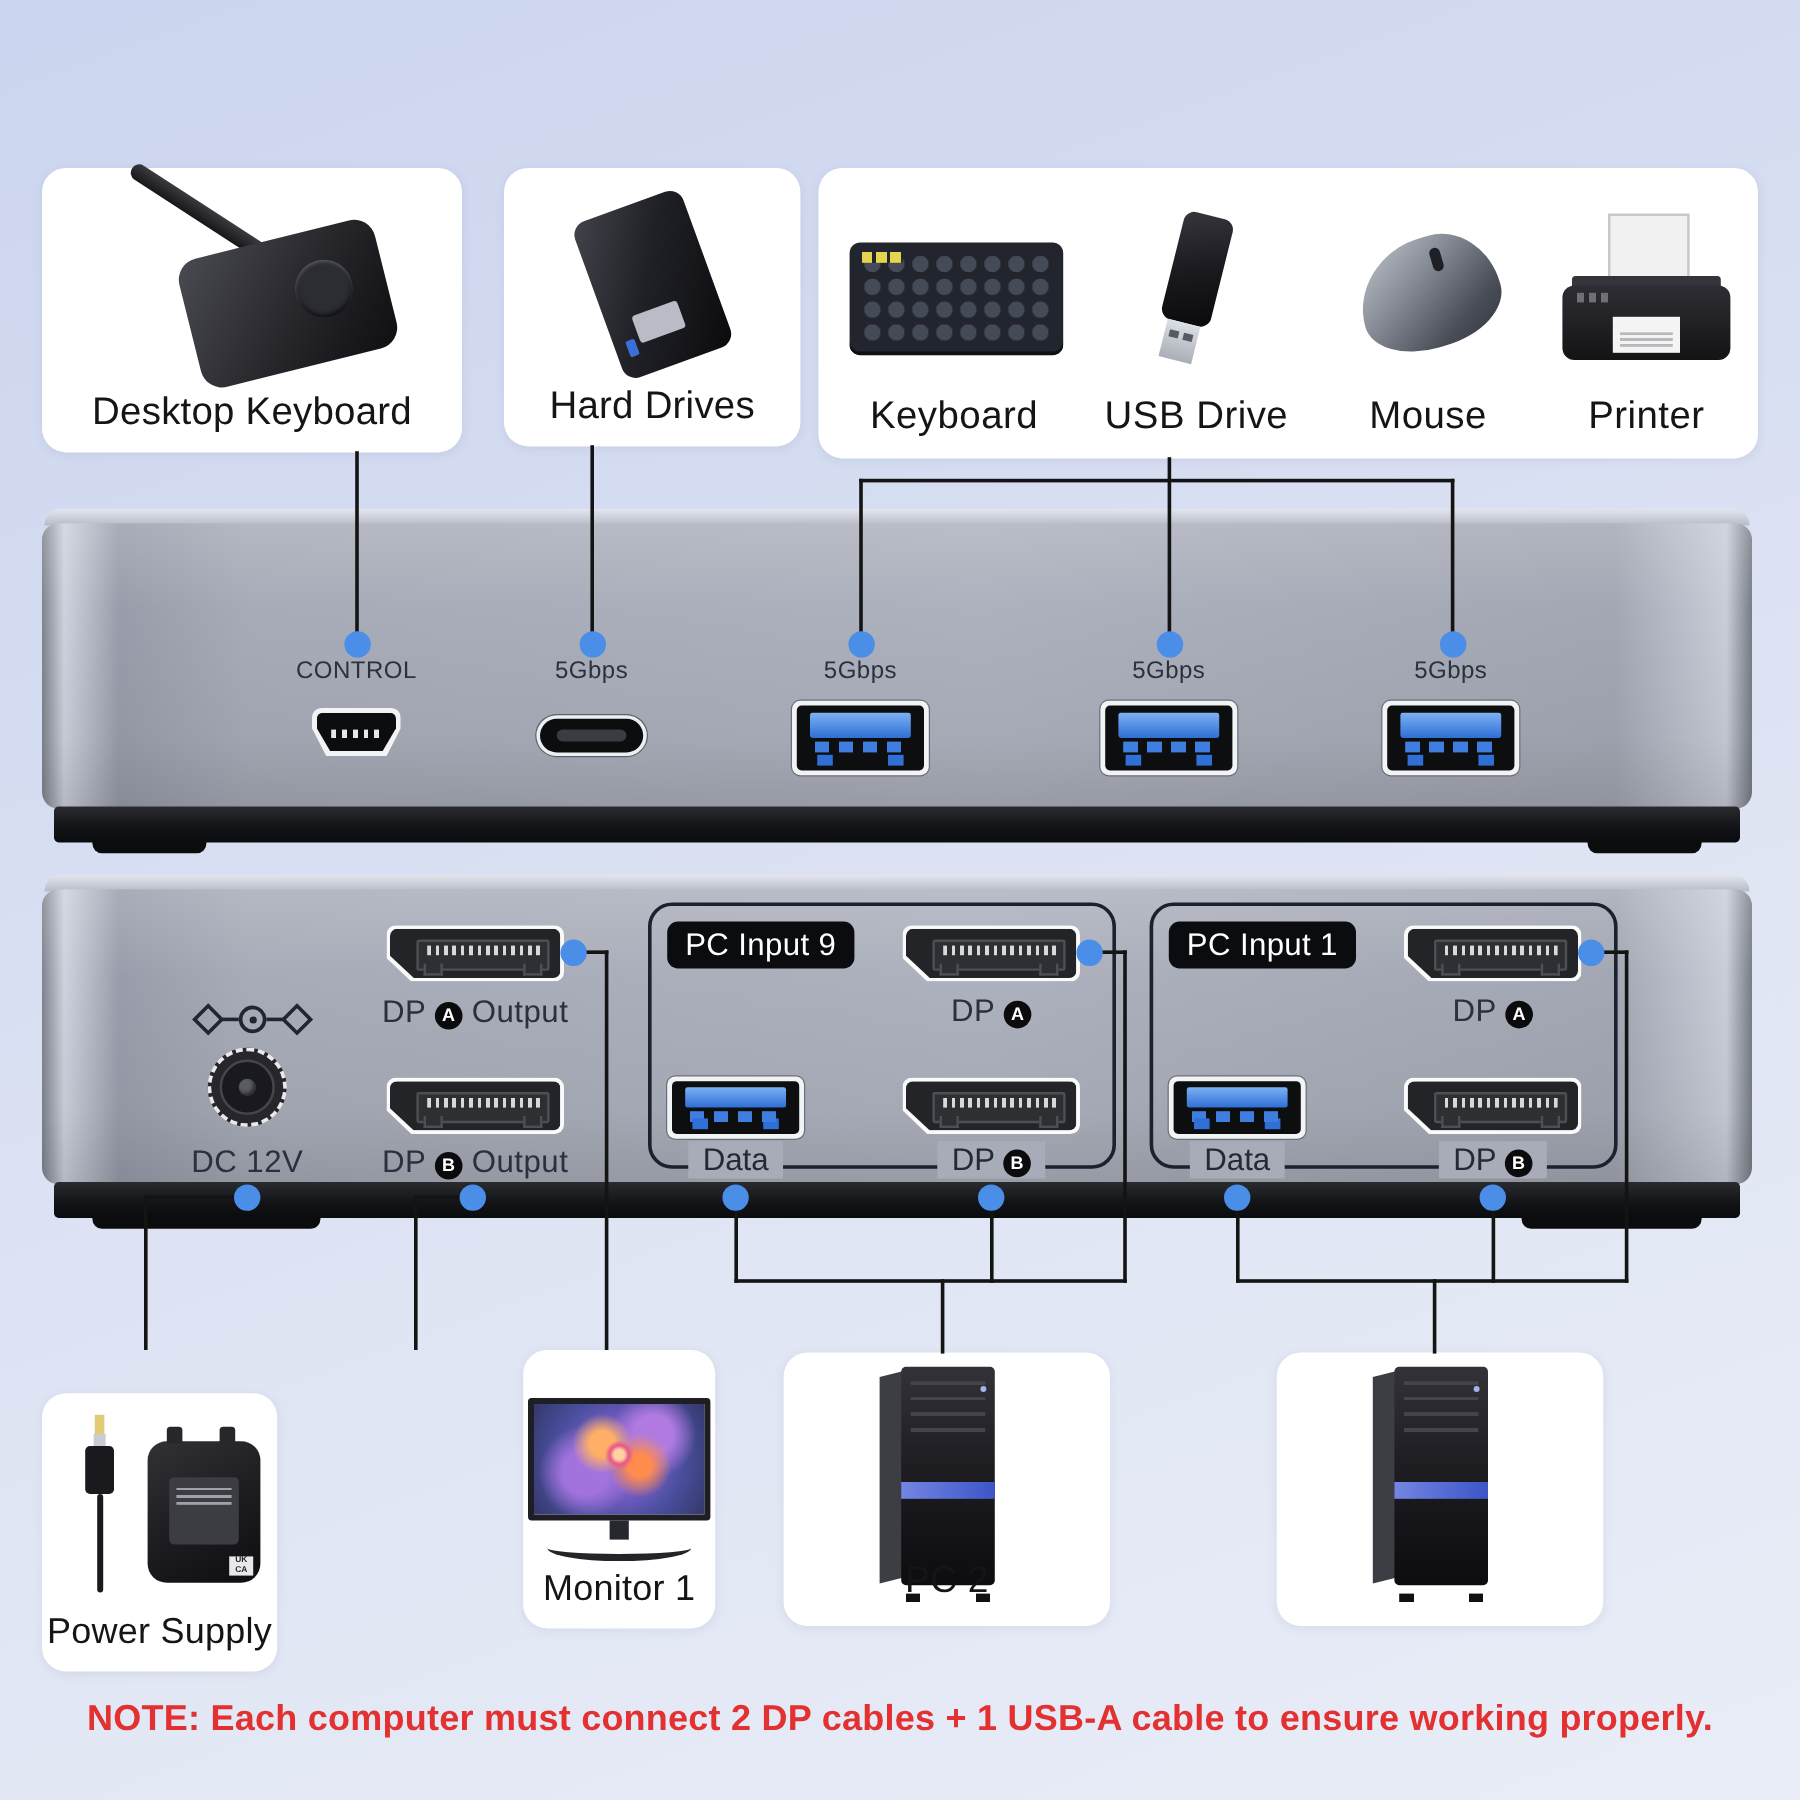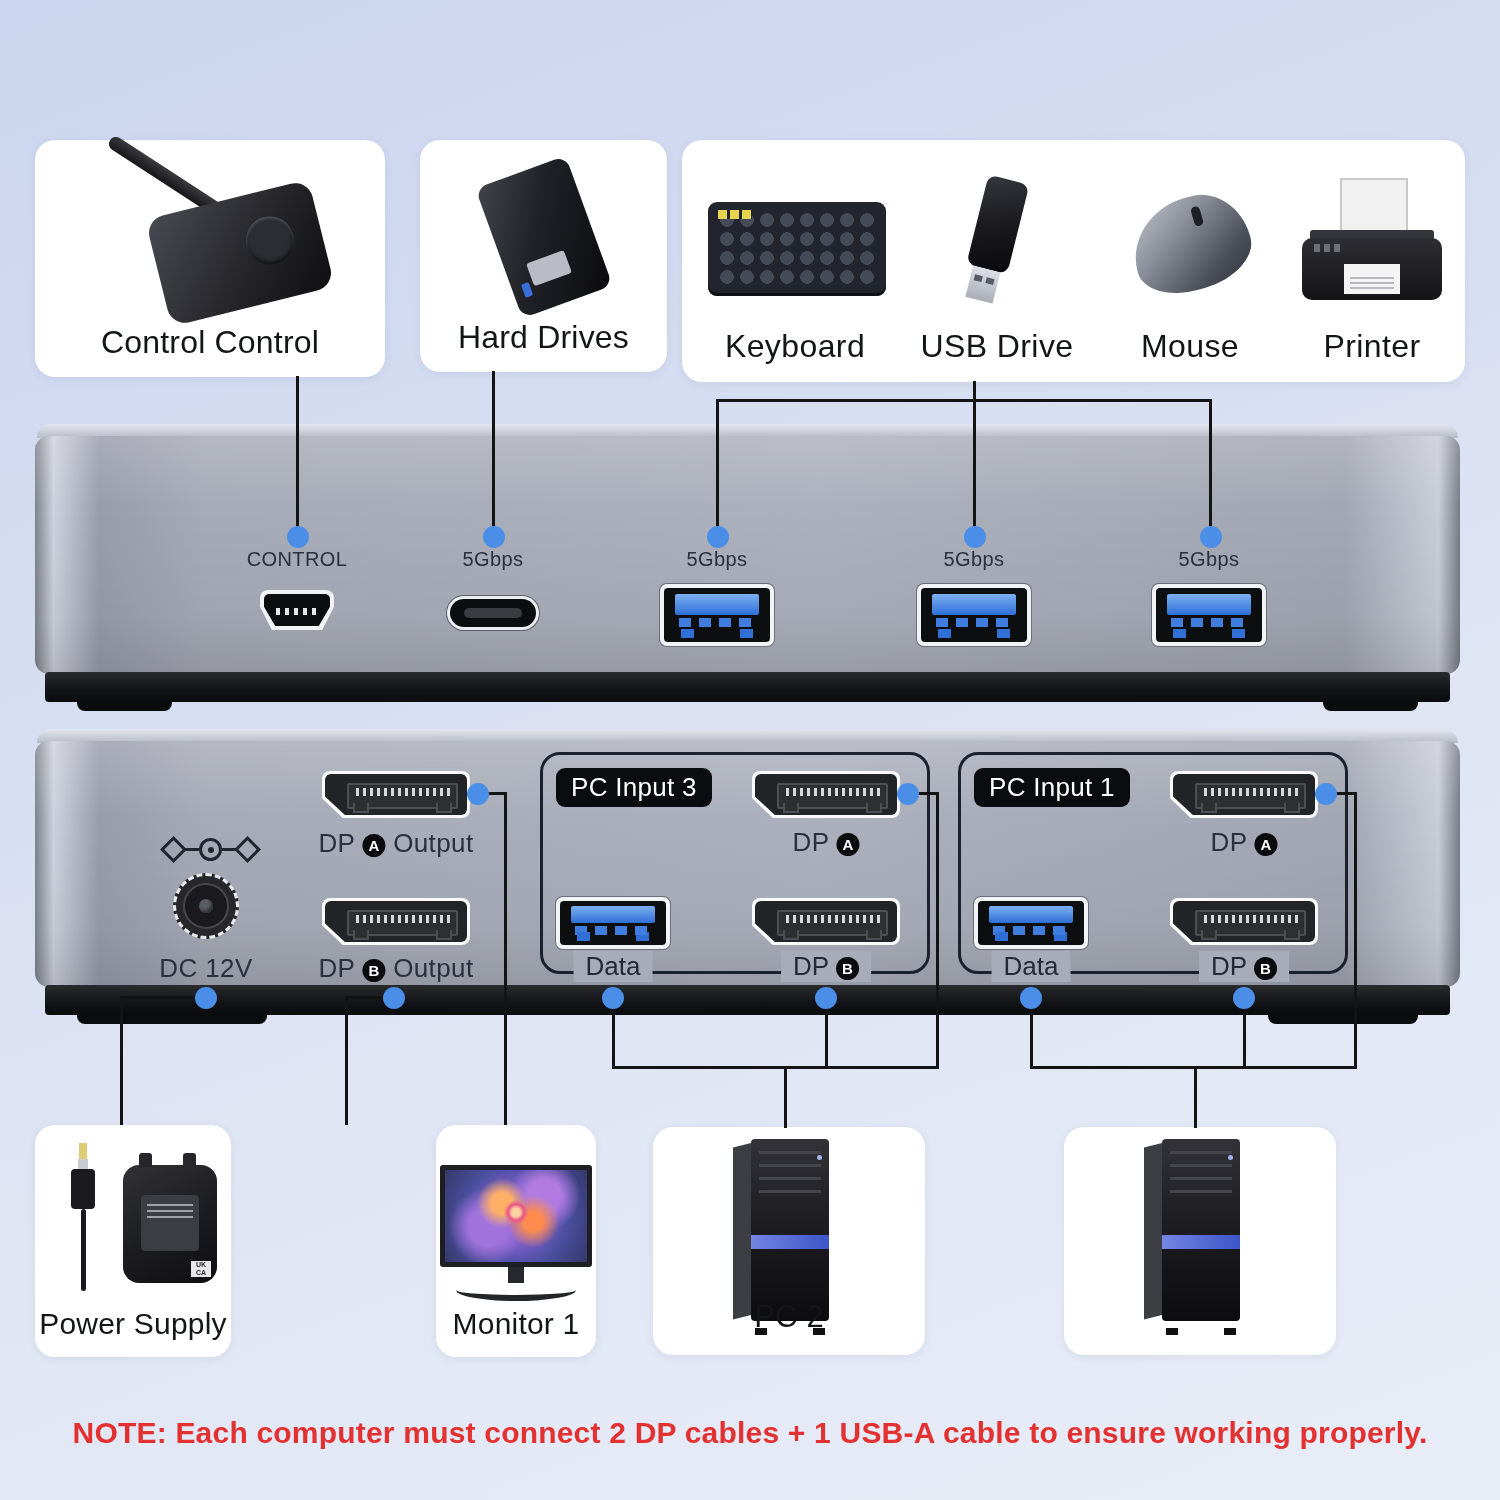--- a/index.html
+++ b/index.html
@@ -182,7 +182,7 @@
           <div class="ctrl-btn"></div>
         </div>
     </div>
-    <div class="card-label">Control Control</div>
+    <div class="card-label">Desktop Keyboard</div>
   </div>
 
   <div class="card" style="left:682px;top:140px;width:783px;height:242px;">

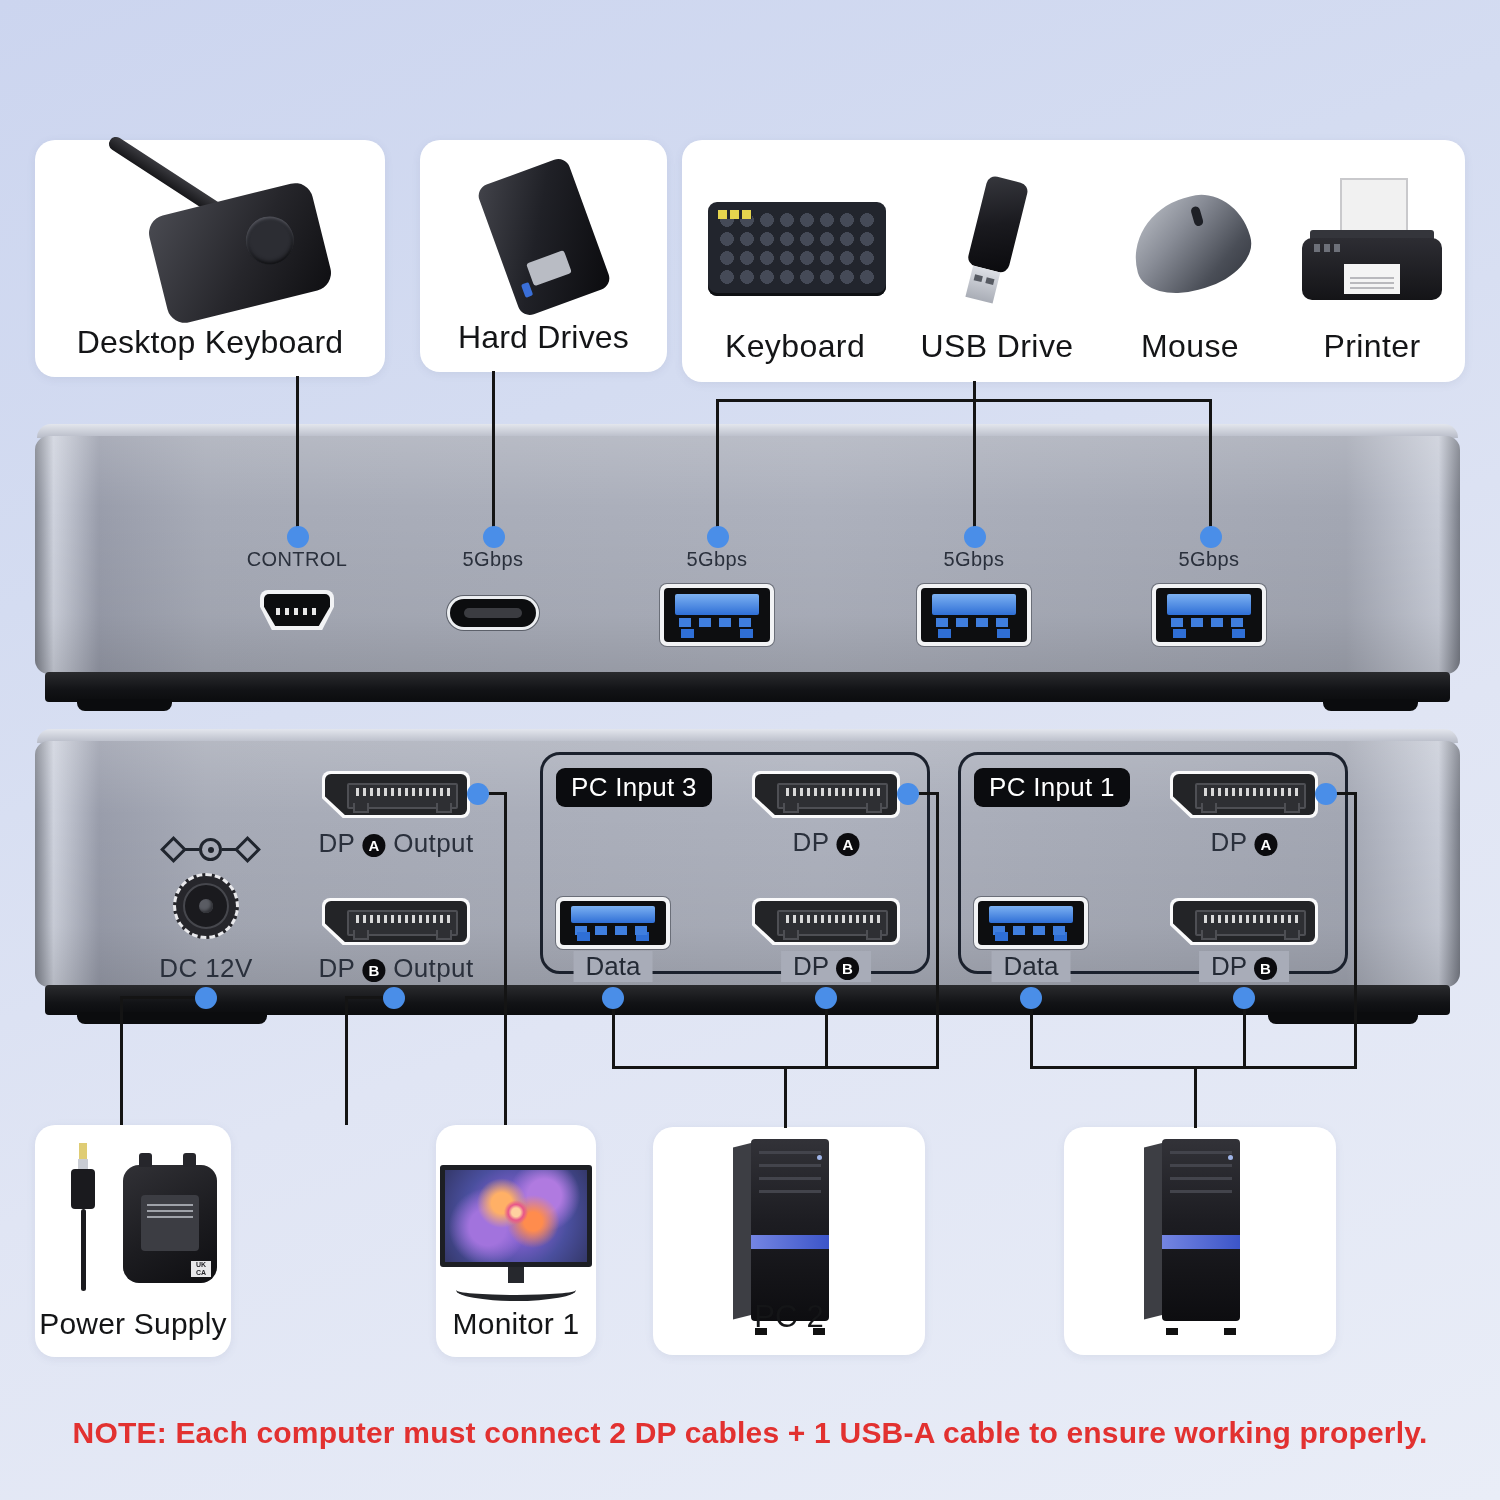--- a/index.html
+++ b/index.html
@@ -311,7 +311,7 @@
   </div>
 
   <div class="group" style="left:540px;top:752px;width:384px;height:216px;"></div>
-  <div class="chip" style="left:556px;top:768px;">PC Input 3</div>
+  <div class="chip" style="left:556px;top:768px;">PC Input 9</div>
   <div class="dp" style="left:752px;top:771px;width:148px;height:47px;">
     <div class="out"></div>
       <div class="in"></div>

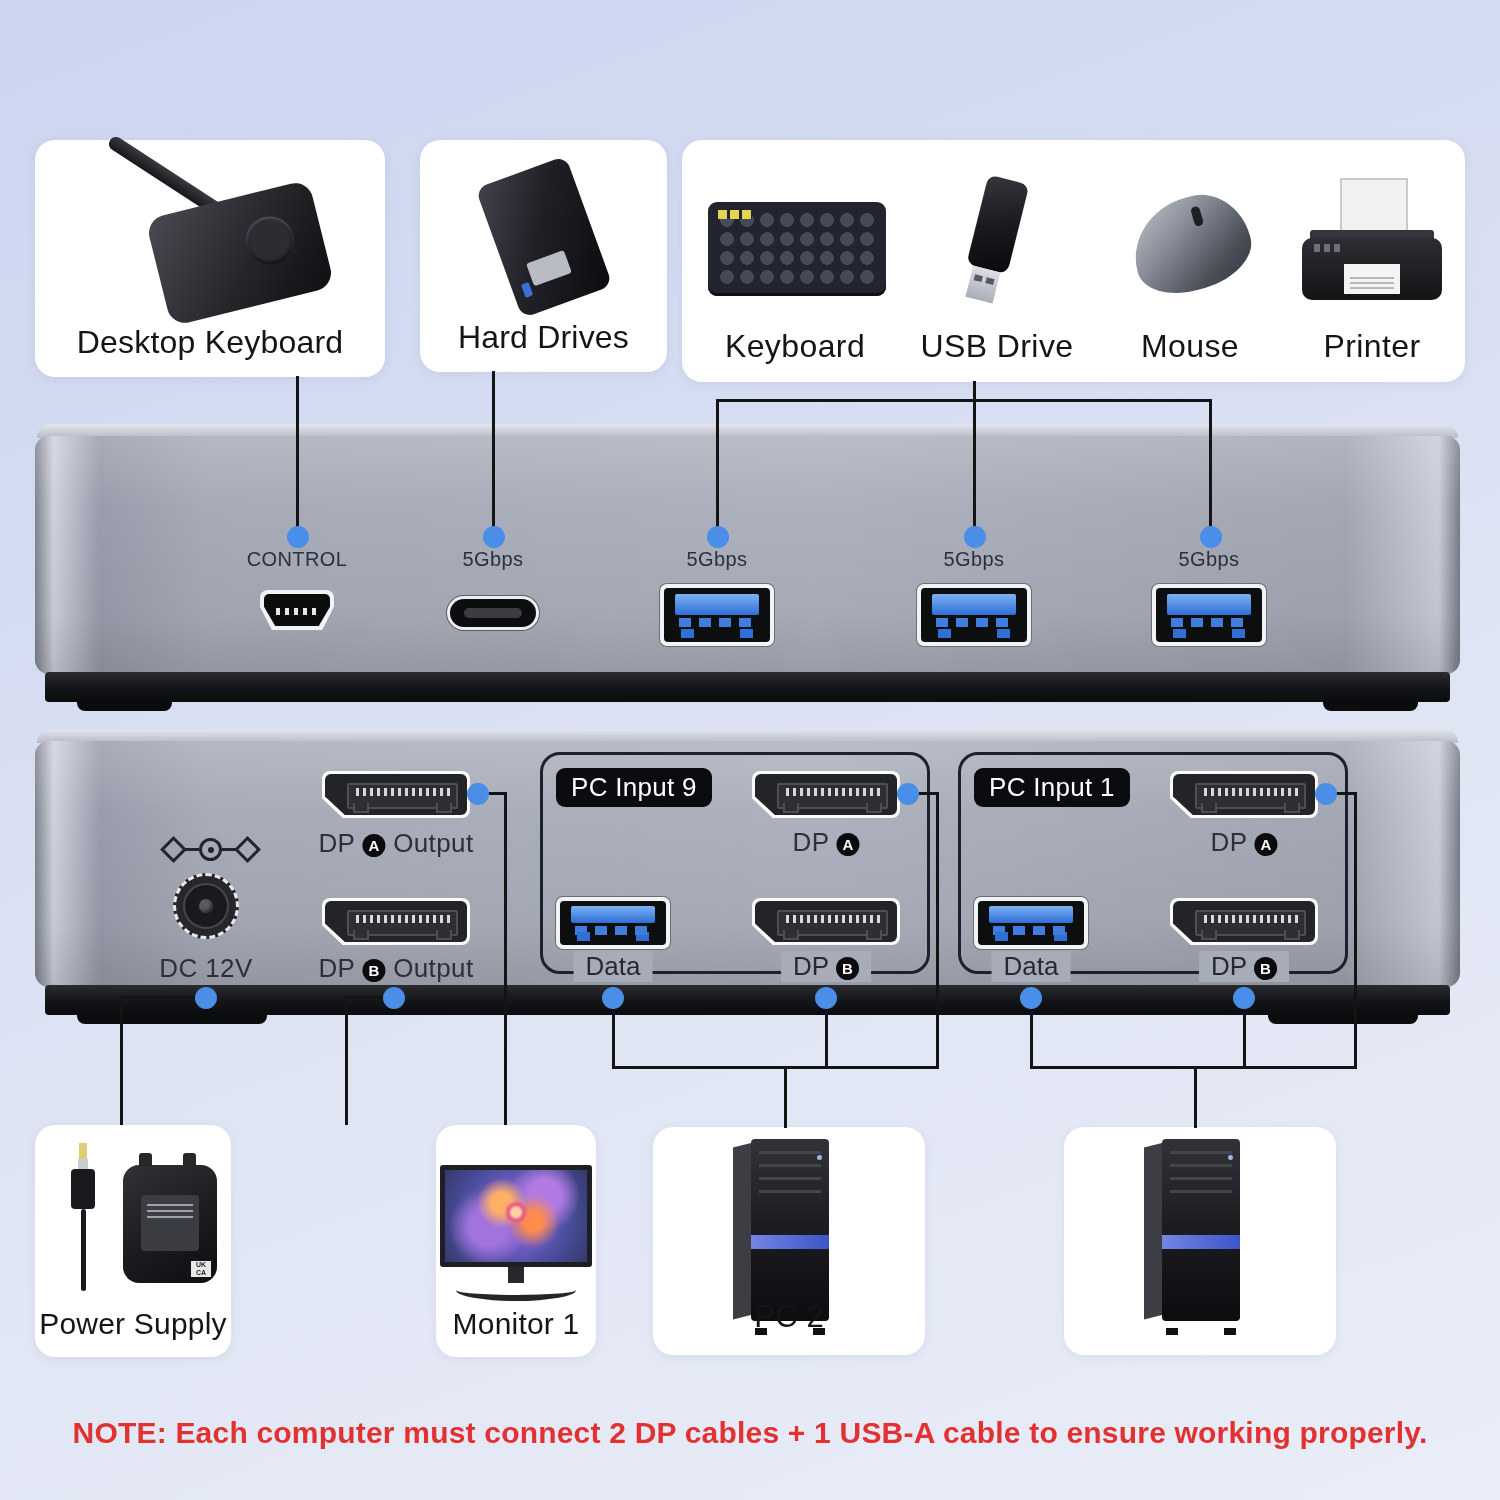--- a/index.html
+++ b/index.html
@@ -413,7 +413,7 @@
   <div class="dot" style="left:1020px;top:987px;"></div>
   <div class="dot" style="left:1233px;top:987px;"></div>
 
-  <div class="card" style="left:35px;top:1125px;width:196px;height:232px;">
+  <div class="card" style="left:35px;top:1161px;width:196px;height:232px;">
     <div class="ic psu" style="left:10px;top:18px;width:176px;height:160px;">
       <div class="tip"></div>
         <div class="met"></div>

